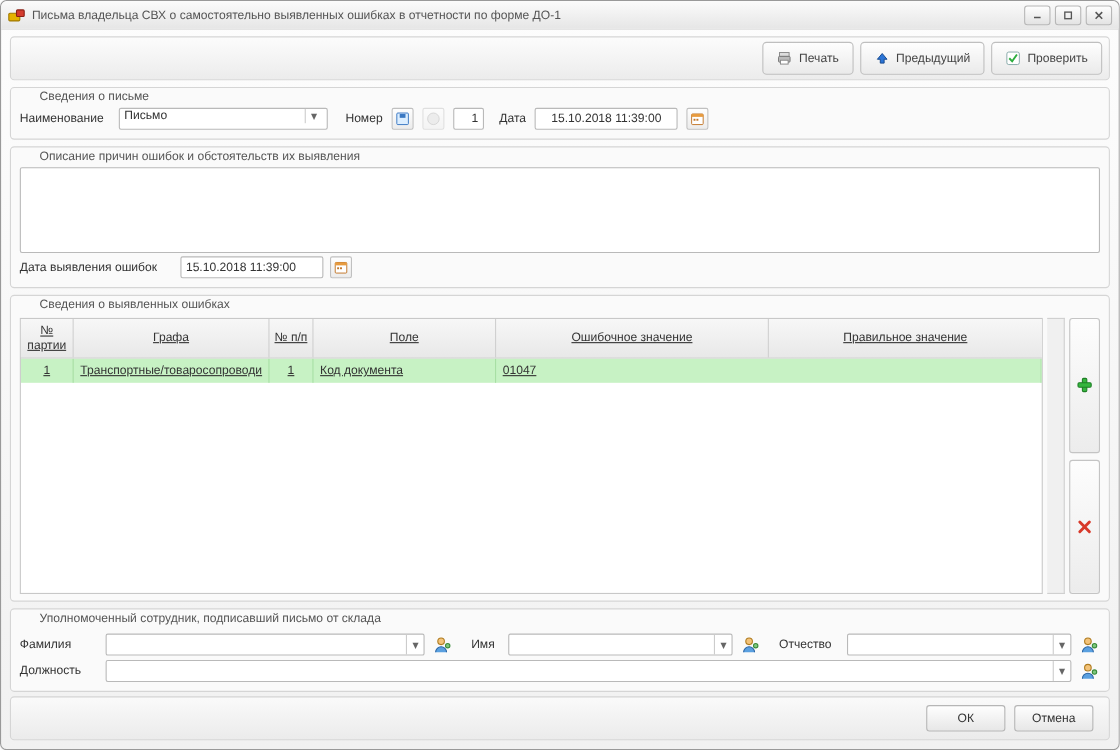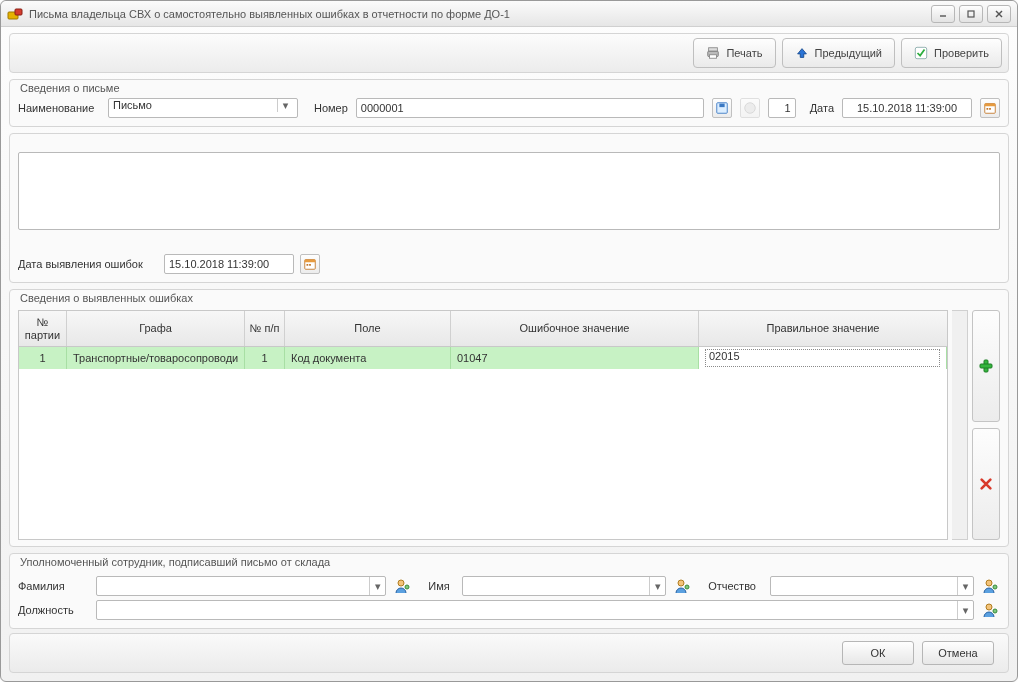--- a/index.html
+++ b/index.html
@@ -76,7 +76,7 @@
     position: relative;
   }
   .group-title {
-    position:absolute; top:2px; left:8px;
+    position:absolute; top:2px; left:24px;
     color:#555; font-size:11px;
     padding:0 2px;
   }

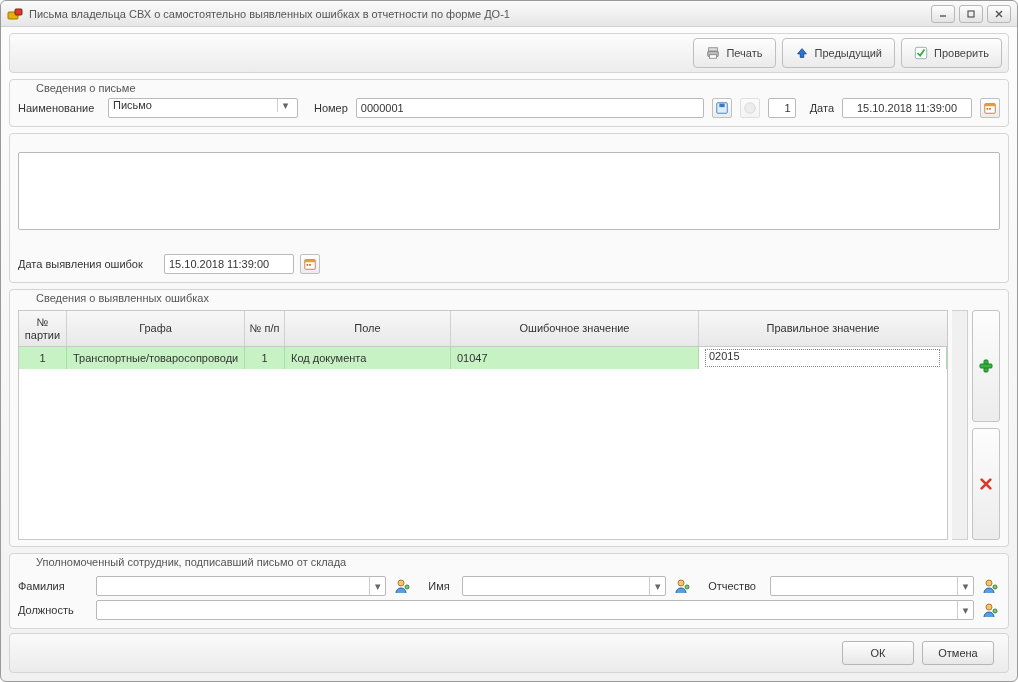--- a/index.html
+++ b/index.html
@@ -272,7 +272,6 @@
           <span class="arrow">▾</span>
         </div>
         <label class="fld" style="margin-left:8px">Номер</label>
-        <input type="text" class="fld" style="flex: 1 1 0%;" value="0000001">
         <div class="iconbtn">
           <svg width="14" height="14" viewBox="0 0 16 16">
               <rect x="2" y="2" width="12" height="12" rx="1" fill="#dceeff" stroke="#3a78c3"></rect>

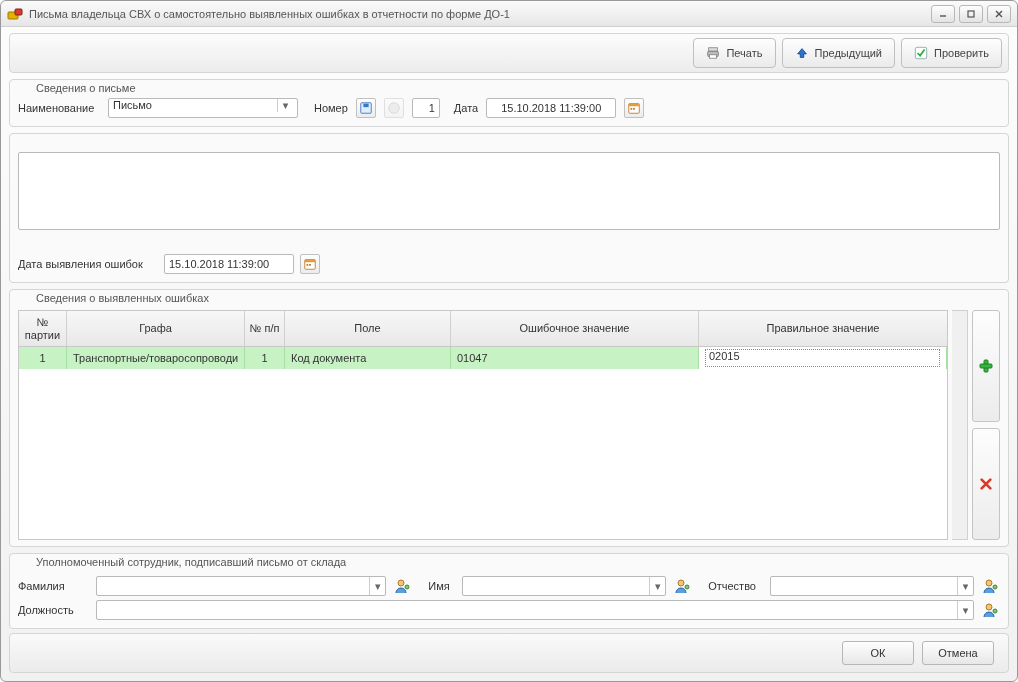--- a/index.html
+++ b/index.html
@@ -298,6 +298,7 @@
     </div>
 
     <div class="group">
+      <div class="group-title">Описание причин ошибок и обстоятельств их выявления</div>
       <textarea class="fld" rows="5" style="height: 78px;"></textarea>
       <div class="row" style="margin-top:22px">
         <label class="fld" style="width:140px">Дата выявления ошибок</label>

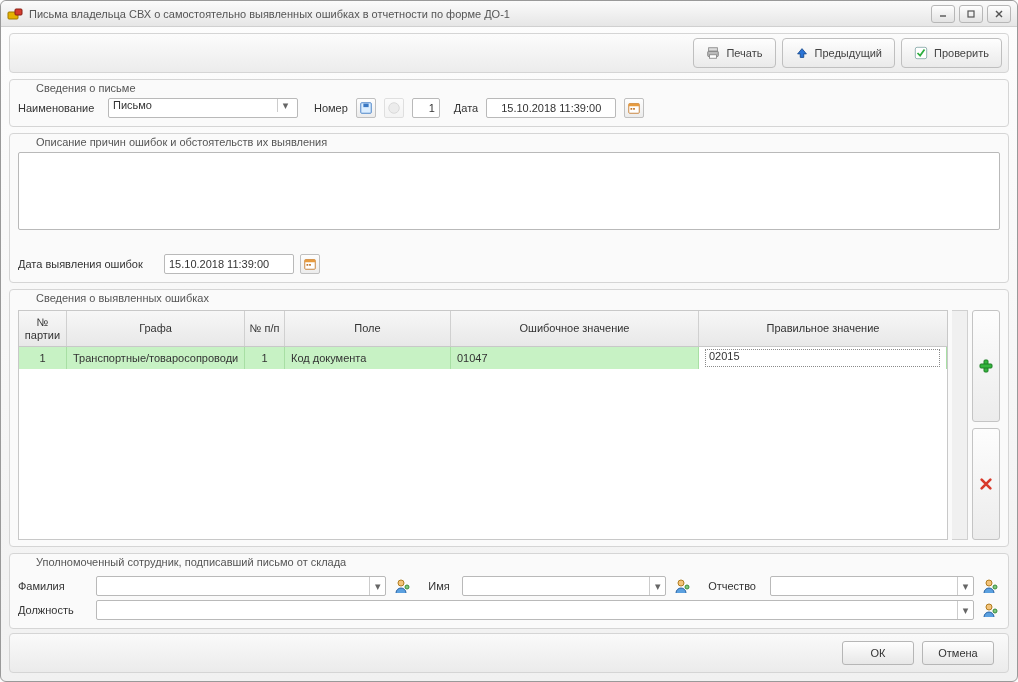--- a/index.html
+++ b/index.html
@@ -300,7 +300,7 @@
     <div class="group">
       <div class="group-title">Описание причин ошибок и обстоятельств их выявления</div>
       <textarea class="fld" rows="5" style="height: 78px;"></textarea>
-      <div class="row" style="margin-top:22px">
+      <div class="row" style="margin-top:0">
         <label class="fld" style="width:140px">Дата выявления ошибок</label>
         <input type="text" class="fld" style="width: 130px;" value="15.10.2018 11:39:00">
         <div class="iconbtn">

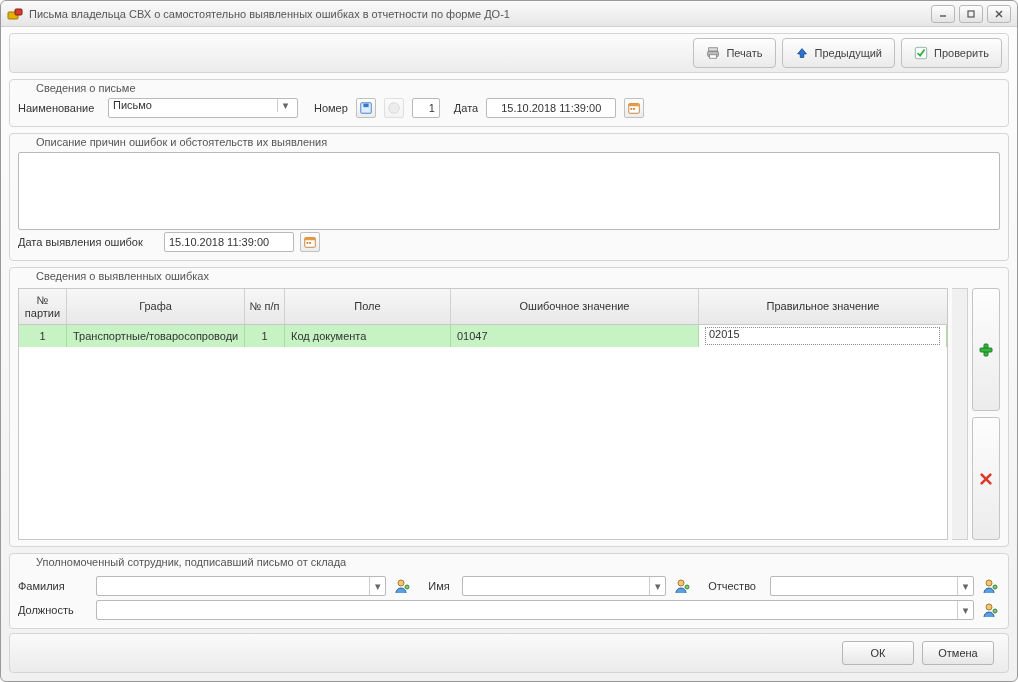--- a/index.html
+++ b/index.html
@@ -124,6 +124,7 @@
     background:#fff;
     display:flex; flex-direction:column;
     min-height:0;
+    text-decoration:underline;
   }
   .grid-head {
     display:flex;

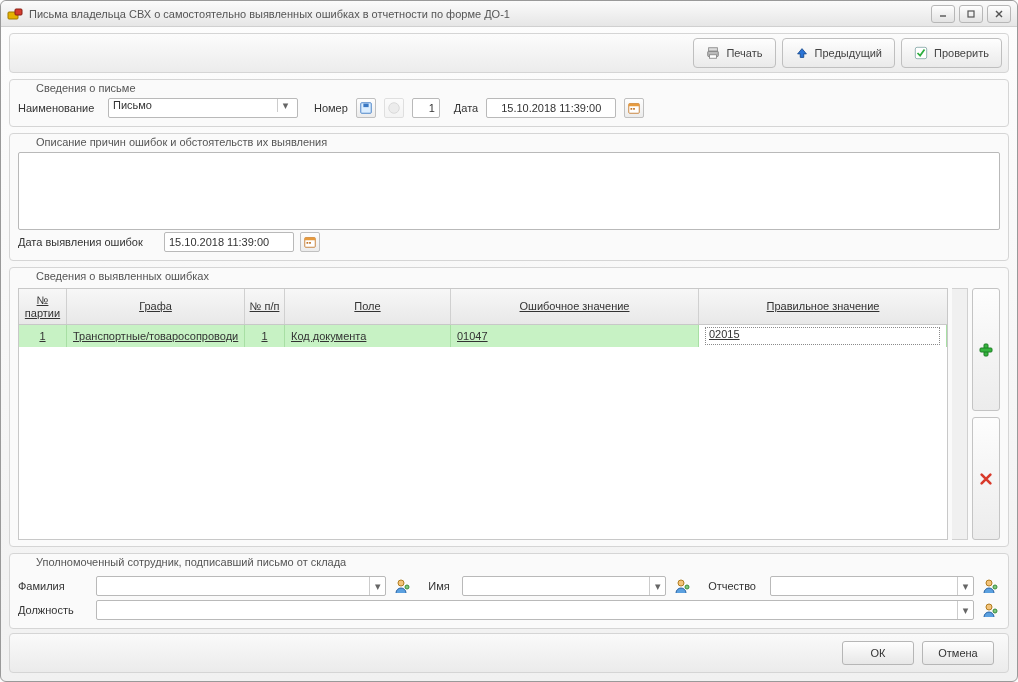--- a/index.html
+++ b/index.html
@@ -334,9 +334,6 @@
               <div class="gc col3">1</div>
               <div class="gc col4">Код документа</div>
               <div class="gc col5">01047</div>
-              <div class="gc col6" style="background:#fff;">
-                <div class="cell-edit">02015</div>
-              </div>
             </div>
           </div>
         </div>

